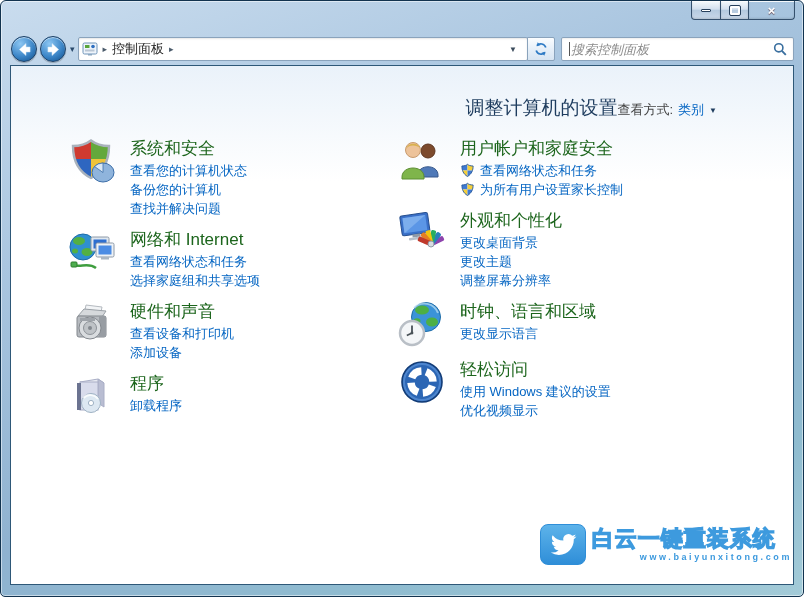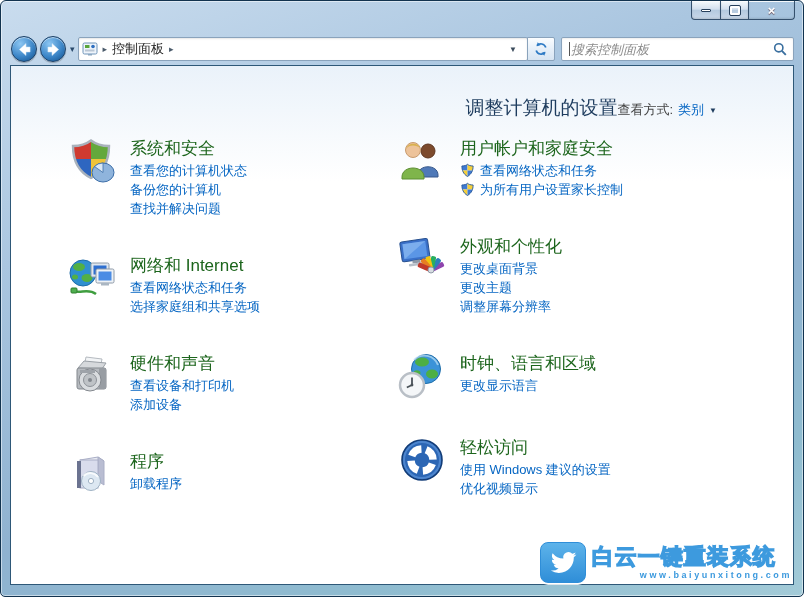--- a/index.html
+++ b/index.html
@@ -71,7 +71,7 @@
   .view-by-arrow{ font-size:8px; color:#1e3c5e; }
 
   .cols{ display:flex; padding-left:57px; }
-  .col{ display:flex; flex-direction:column;gap:26px; }
+  .col{ display:flex; flex-direction:column; }
   .col-left{ width:334px; }
   .col-right{ width:400px; }
 

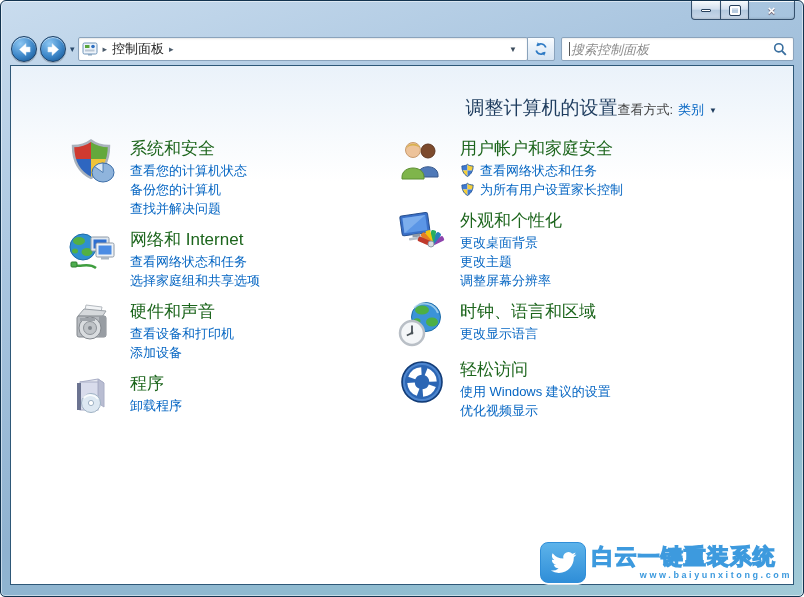--- a/index.html
+++ b/index.html
@@ -86,7 +86,7 @@
   .uac{ width:15px; height:15px; flex:none; margin-right:5px; }
 
   
-  .watermark{ position:absolute; right:1px; bottom:1px; display:flex; align-items:center;justify-content:space-between; }
+  .watermark{ position:absolute; right:1px; bottom:19px; display:flex; align-items:center;justify-content:space-between; }
   .wm-logo{ width:46px; height:41px; border-radius:8px; flex:none;
     background:linear-gradient(#5db3ea,#2f8ed8); border:1px solid #2f8ed8;
     display:flex; align-items:center; justify-content:center;

